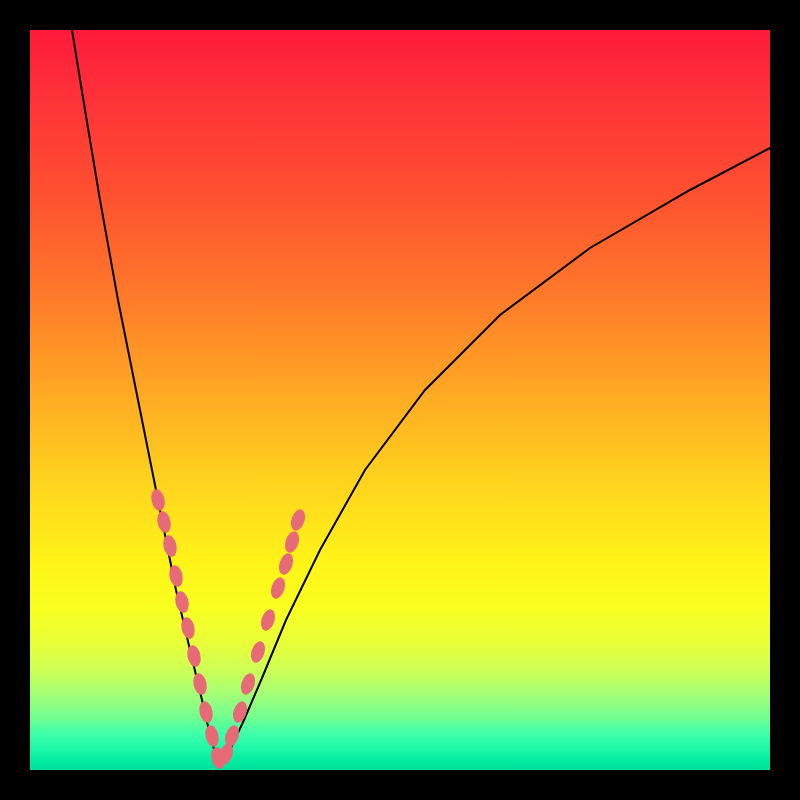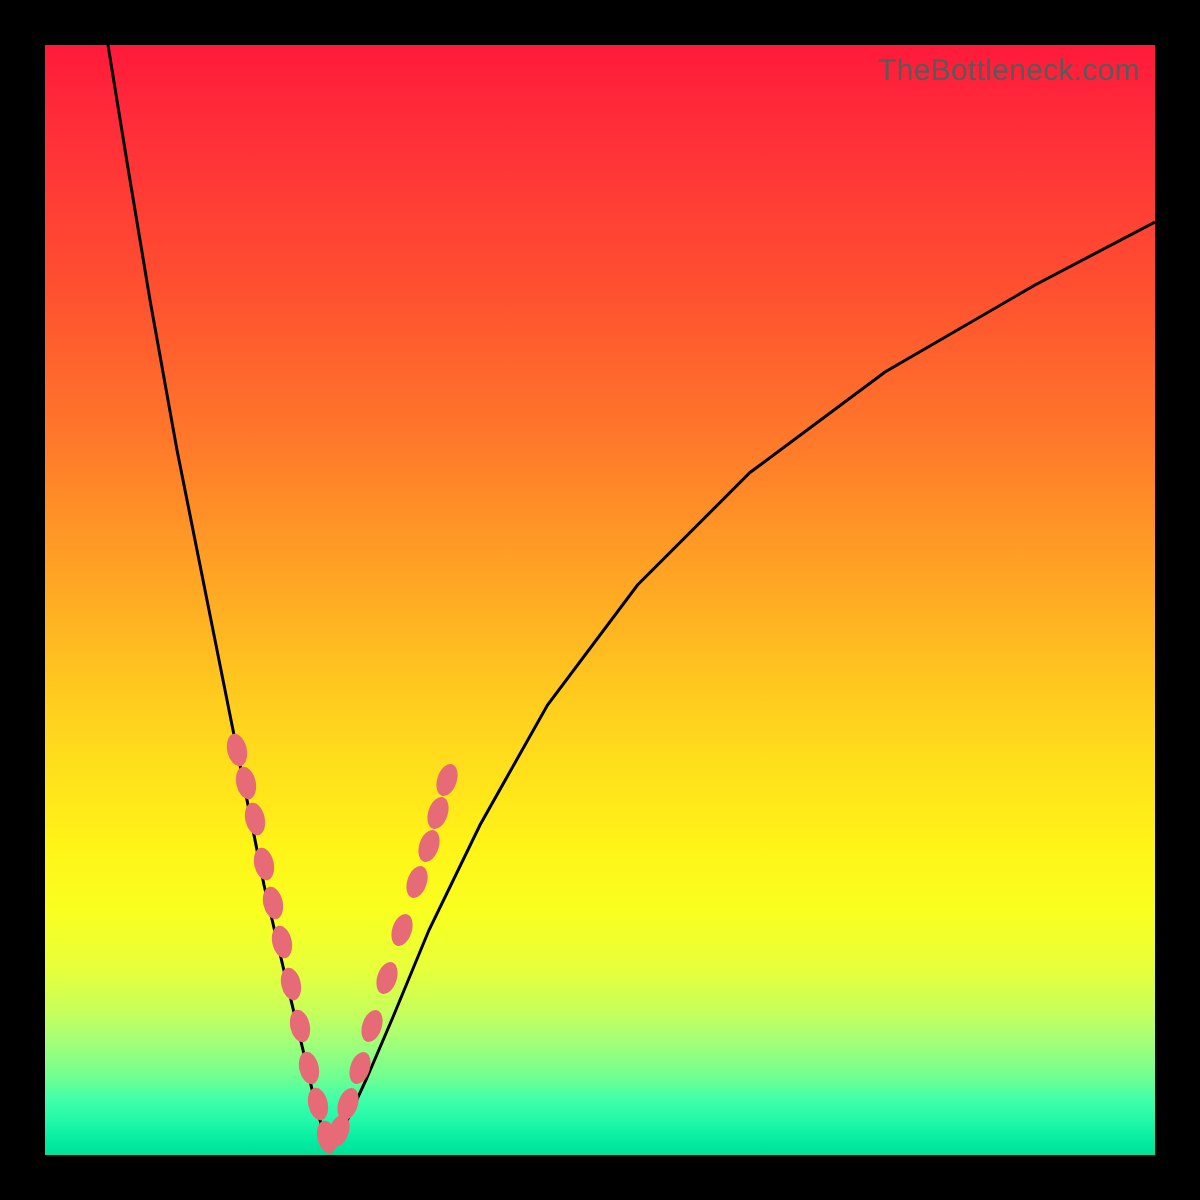--- a/index.html
+++ b/index.html
@@ -109,7 +109,6 @@
         </g>
     </svg>
 
-    <div class="watermark">TheBottleneck.com</div>
   </div>
 </div>
 

